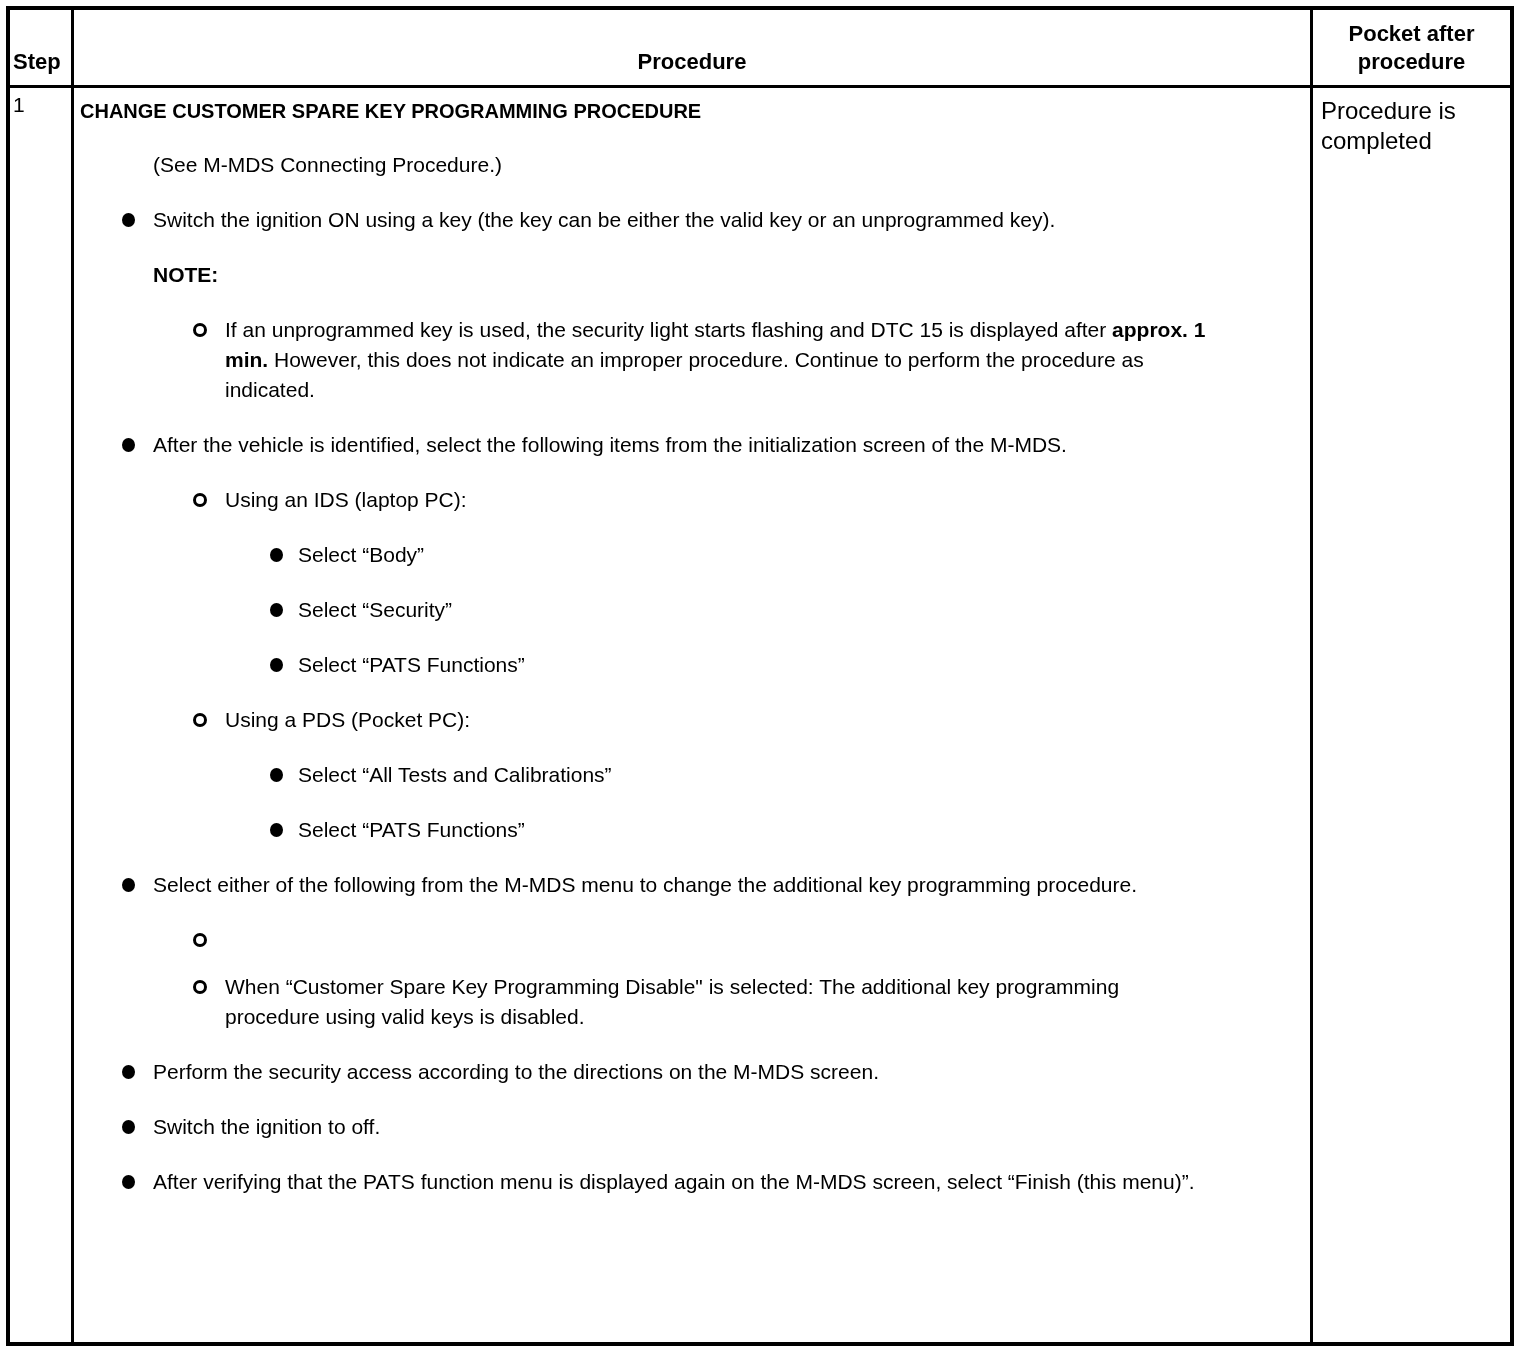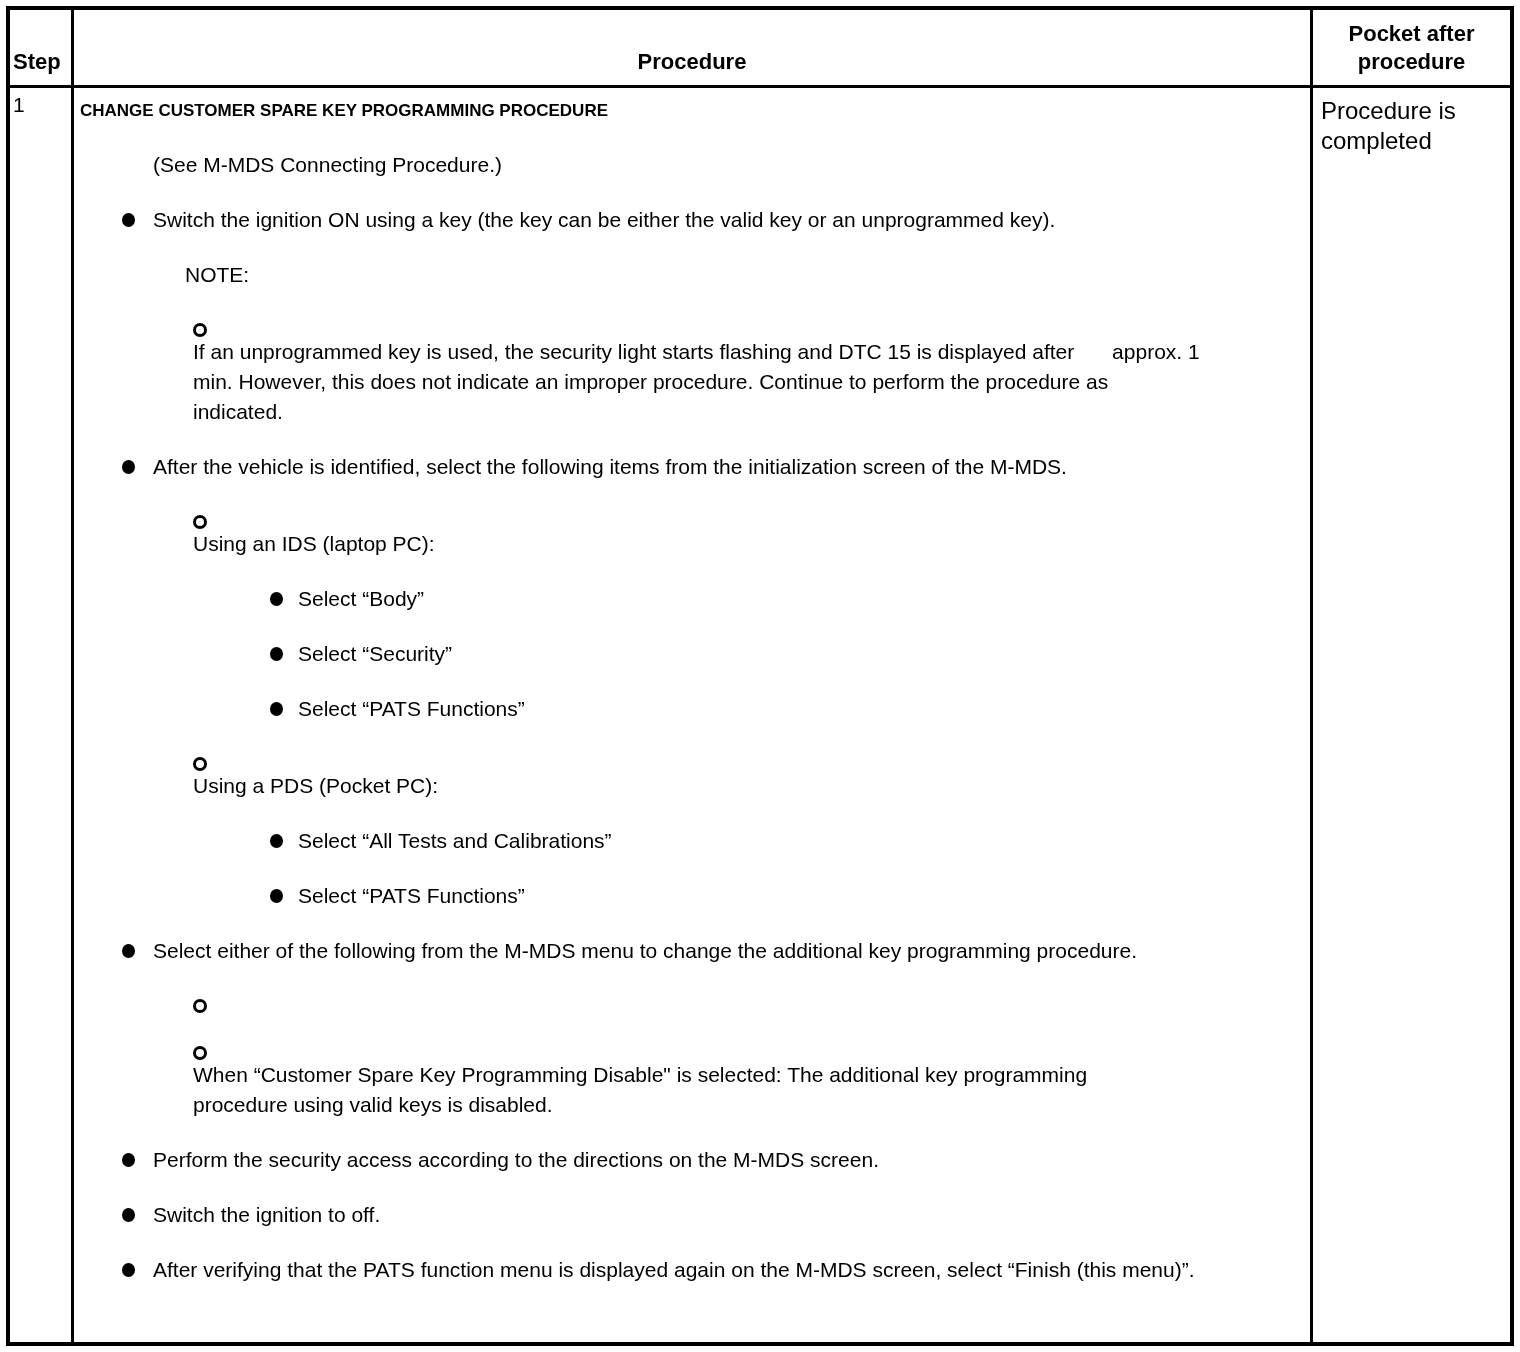--- a/index.html
+++ b/index.html
@@ -25,7 +25,7 @@
   .step-cell{font-size:21px;padding:5px 3px;font-weight:normal;}
   .proc-cell{padding:8px 8px 8px 6px;font-size:21px;line-height:30px;}
   .action-cell{display:flex;align-items:flex-start;padding:8px 6px 8px 8px;font-size:24px;line-height:30px;}
-  .title{font-weight:bold;font-size:17px;line-height:30px;margin:0 0 24px 0;}
+  .title{font-weight:bold;font-size:20px;line-height:30px;margin:0 0 24px 0;}
   .item{display:flex;margin-bottom:25px;}
   .item:last-child{margin-bottom:0;}
   .lvl1{padding-left:42px;}

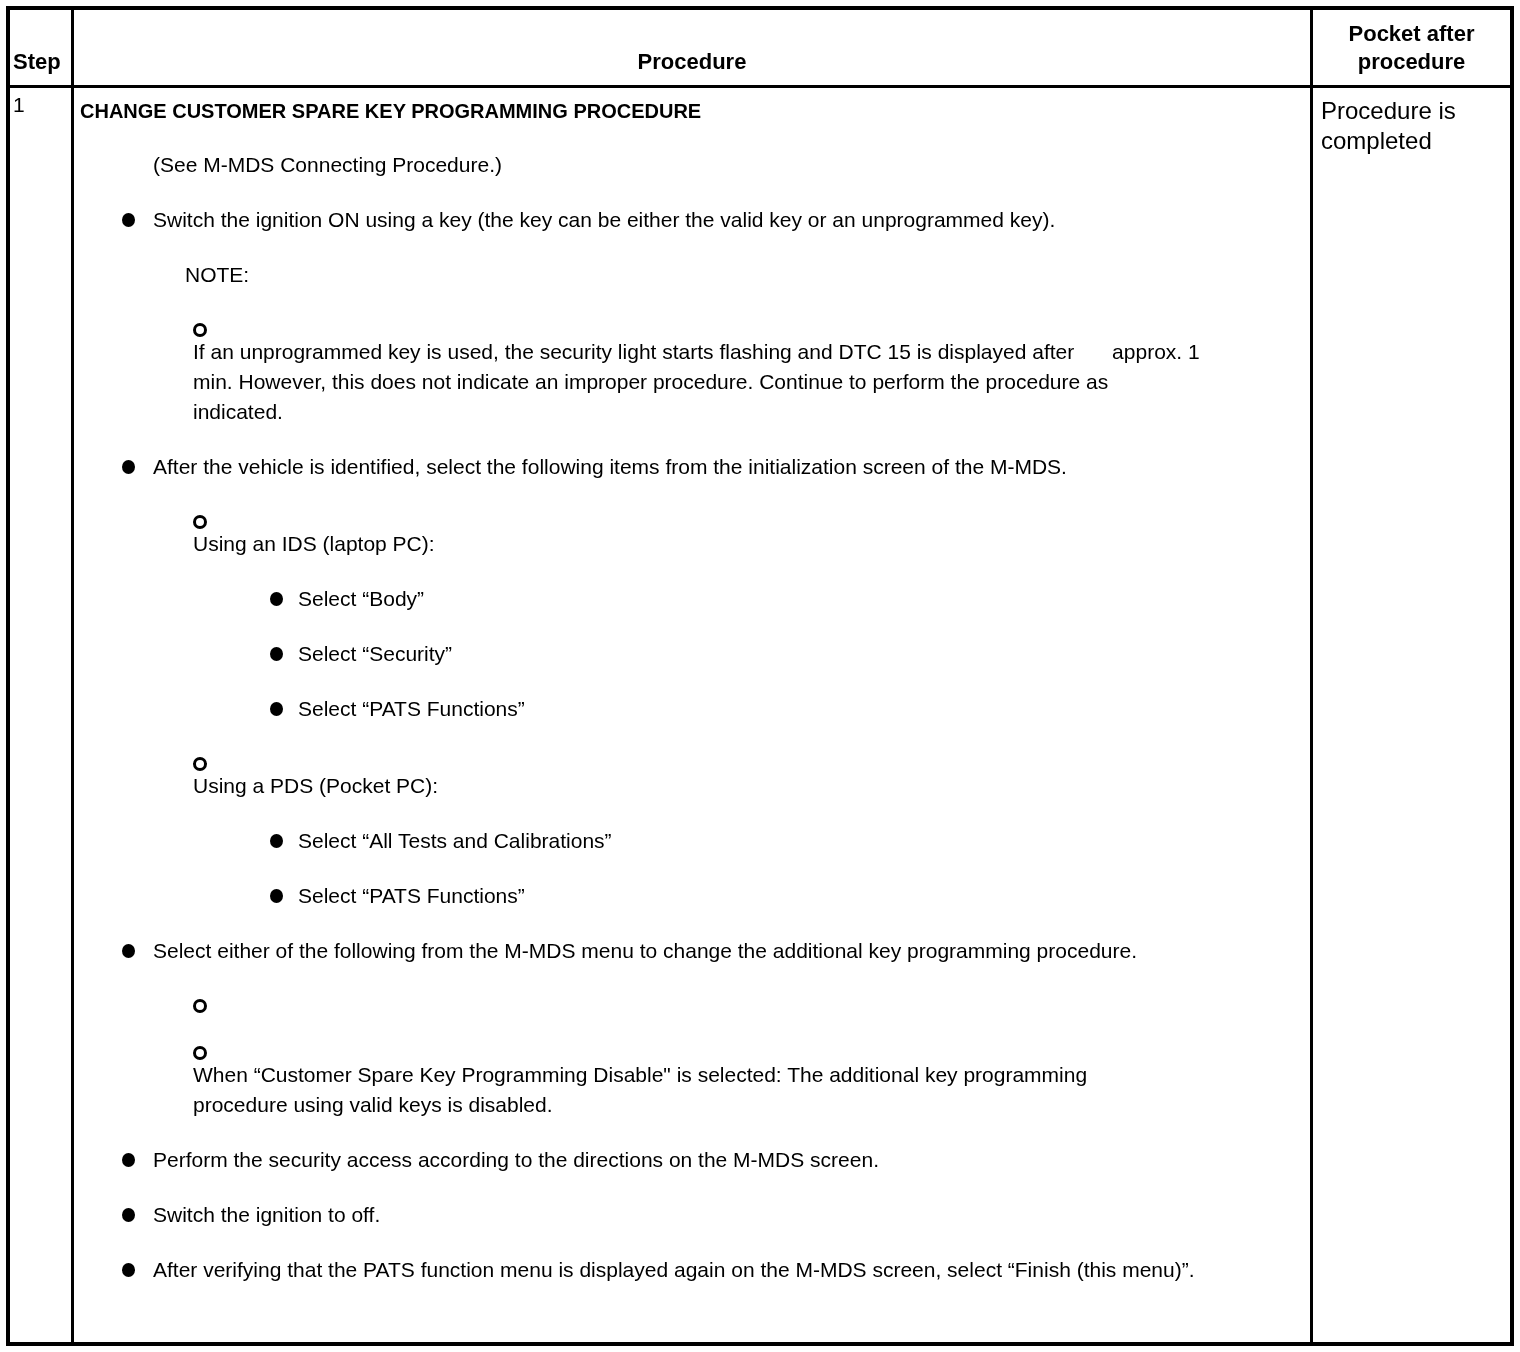--- a/index.html
+++ b/index.html
@@ -38,7 +38,7 @@
   .disc{width:13px;height:14px;background:#000;border-radius:50%;margin-top:8px;display:inline-block;}
   .ring{width:14px;height:14px;border:3.5px solid #000;border-radius:50%;box-sizing:border-box;margin-top:8px;display:inline-block;}
   .txt{min-width:0;}
-  .bold{font-weight:normal;margin-left:32px;}
+  .bold{font-weight:bold;}
   .w1010{max-width:1010px;}
   .w1045{max-width:1045px;}
   .w905{max-width:905px;}

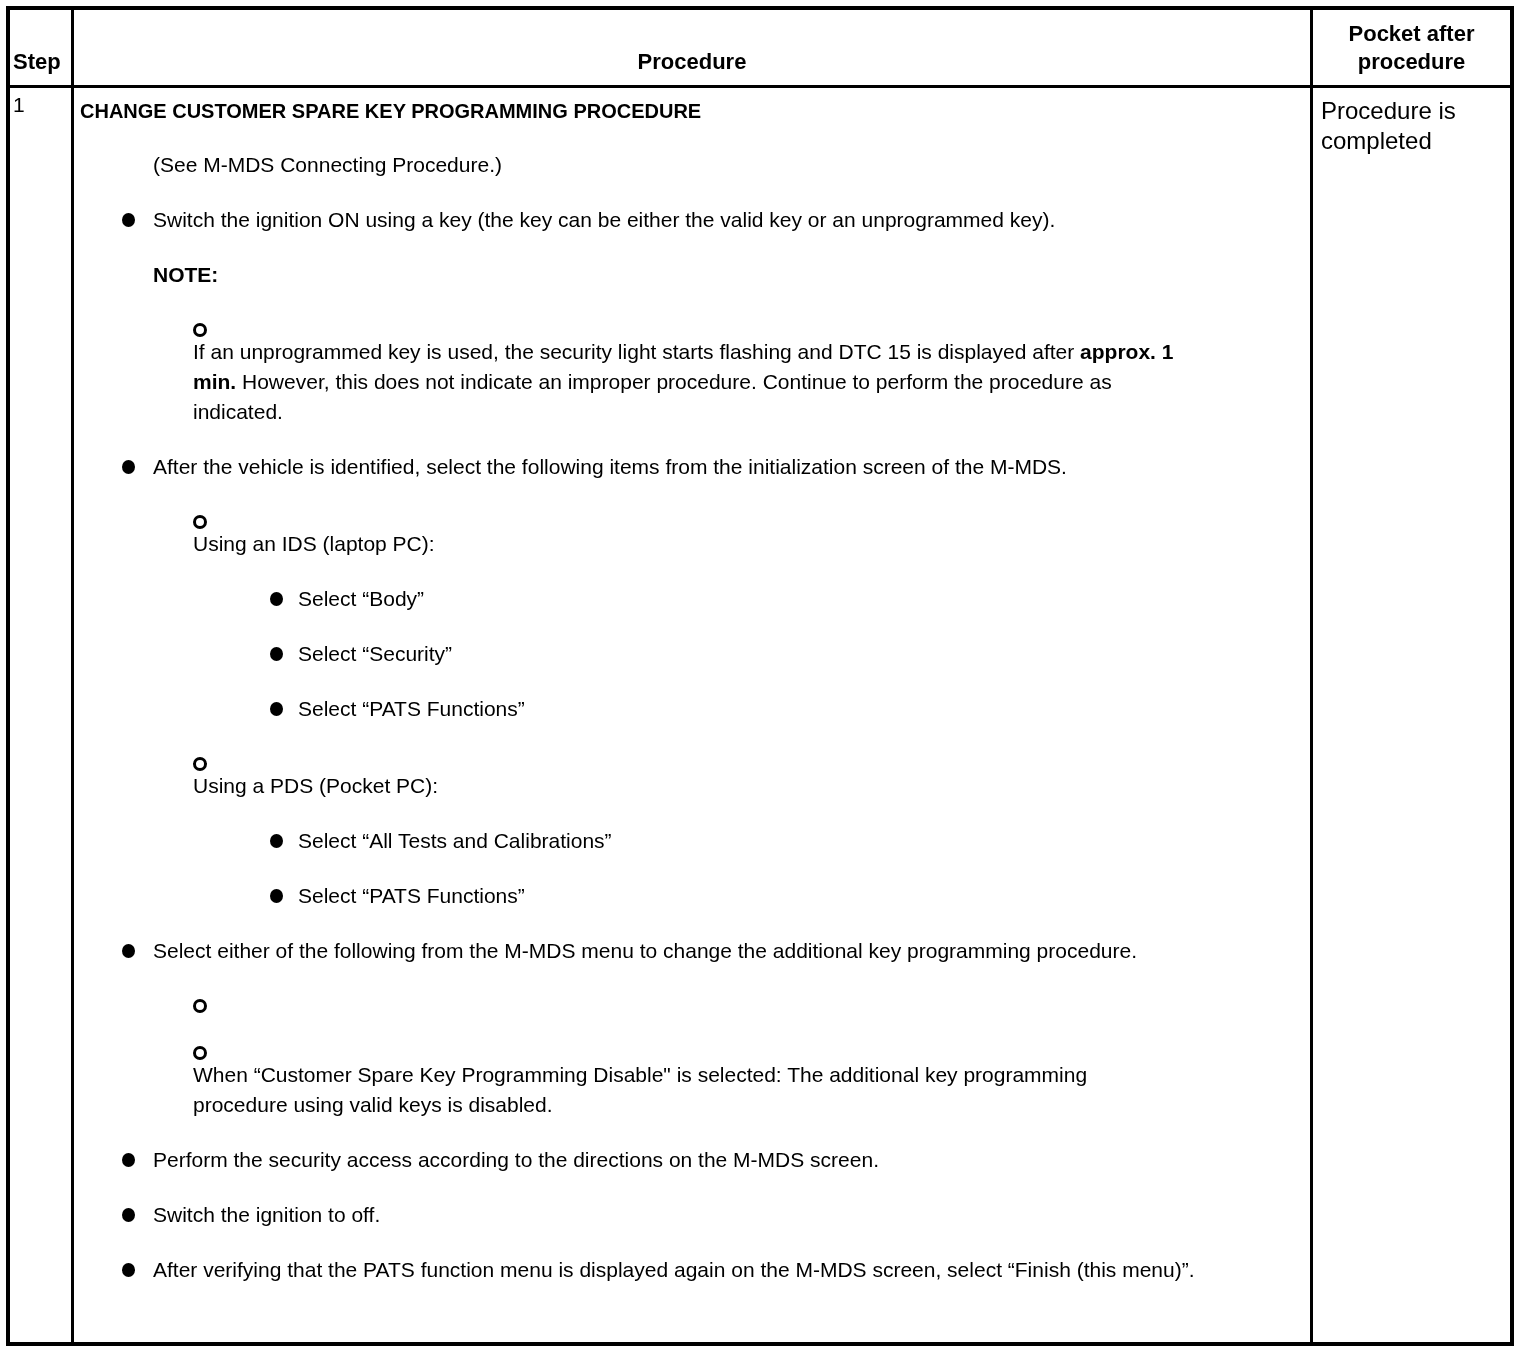--- a/index.html
+++ b/index.html
@@ -29,7 +29,7 @@
   .item{display:flex;margin-bottom:25px;}
   .item:last-child{margin-bottom:0;}
   .lvl1{padding-left:42px;}
-  .lvl2{padding-left:113px;flex-direction:column;}
+  .lvl2{padding-left:113px;}
   .lvl3{padding-left:190px;}
   .marker{flex:none;display:flex;align-items:flex-start;}
   .m1{width:31px;}

